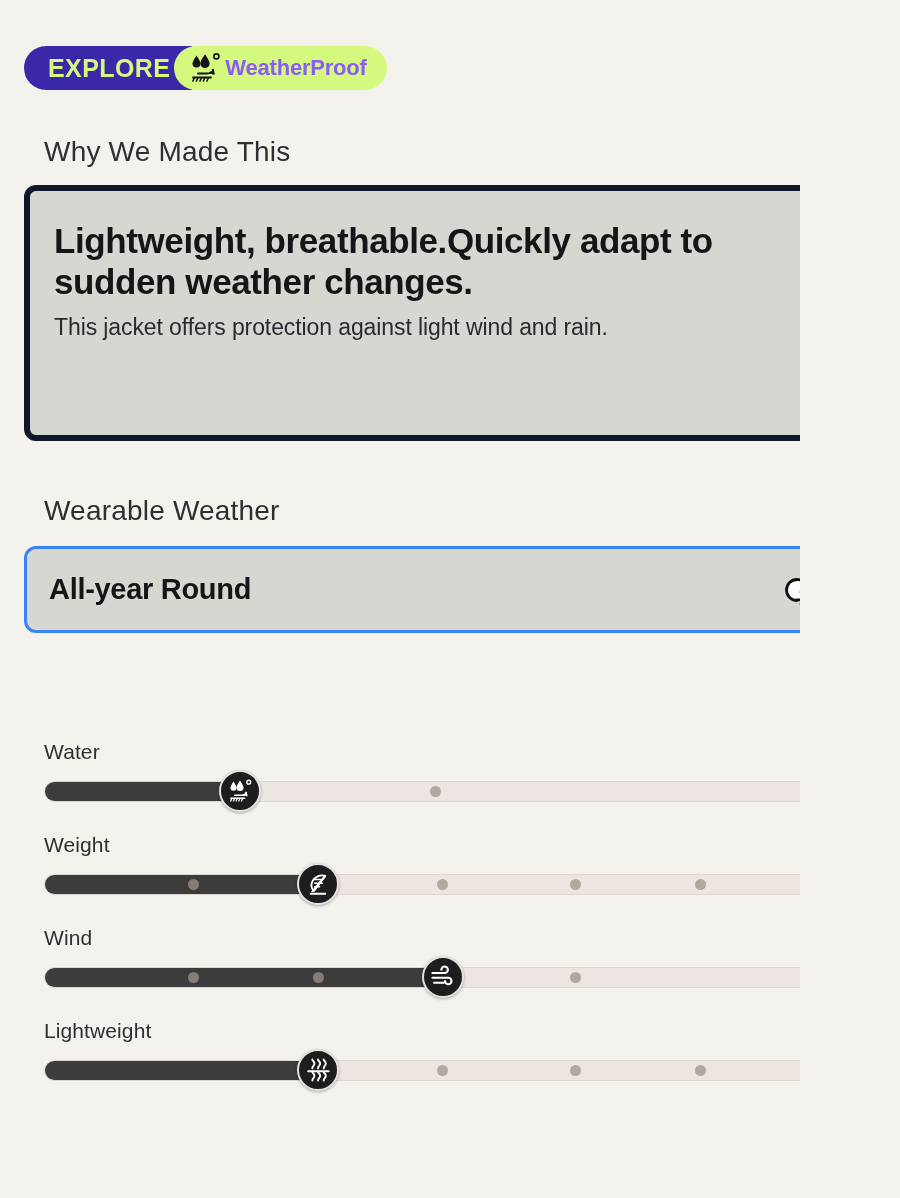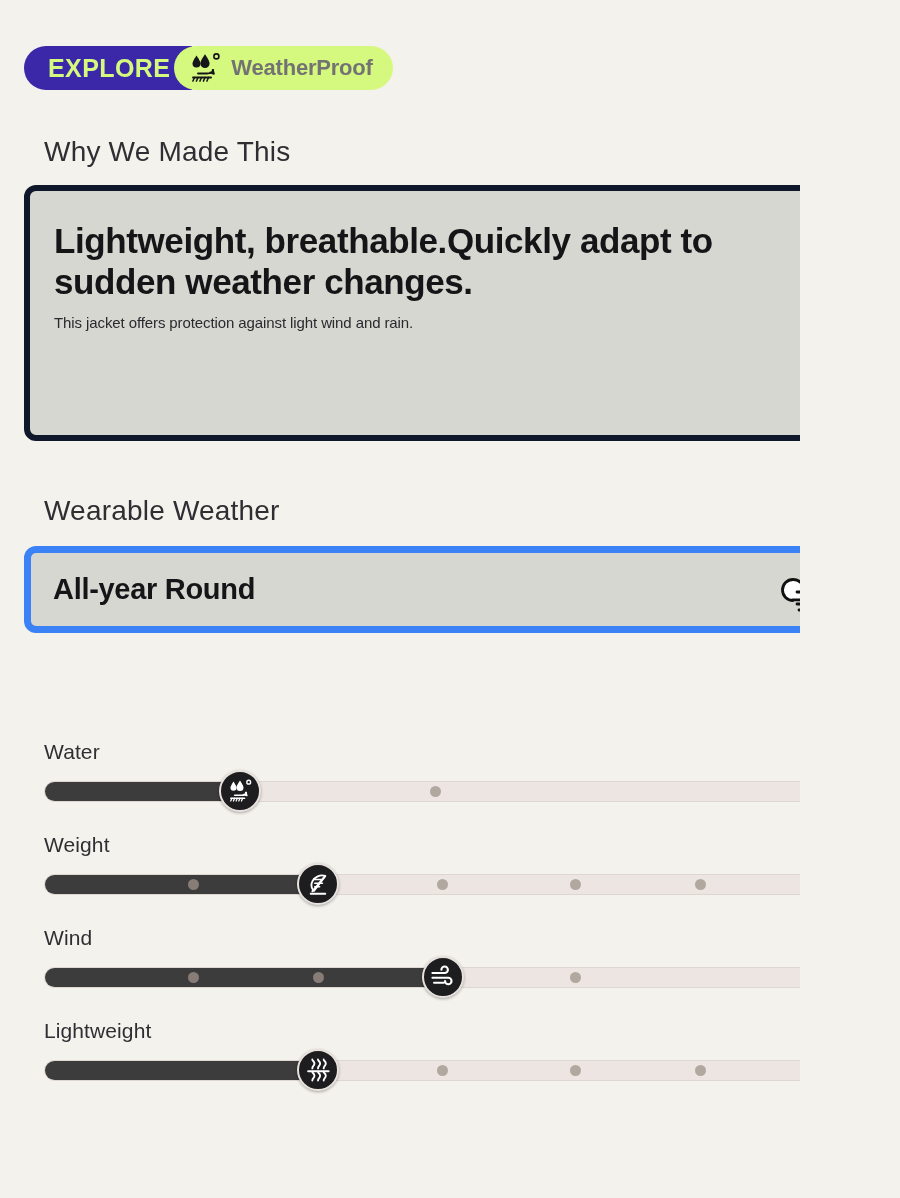--- a/index.html
+++ b/index.html
@@ -44,11 +44,11 @@
   }
   .badge-brand {
     background: #d5f97e;
-    color: #737373;
+    color: #8b5cf6;
     border-radius: 22px;
     display: flex;
     align-items: center;
-    gap: 9px;
+    gap: 3px;
     padding: 0 20px 0 14px;
     margin-left: -18px;
     position: relative;

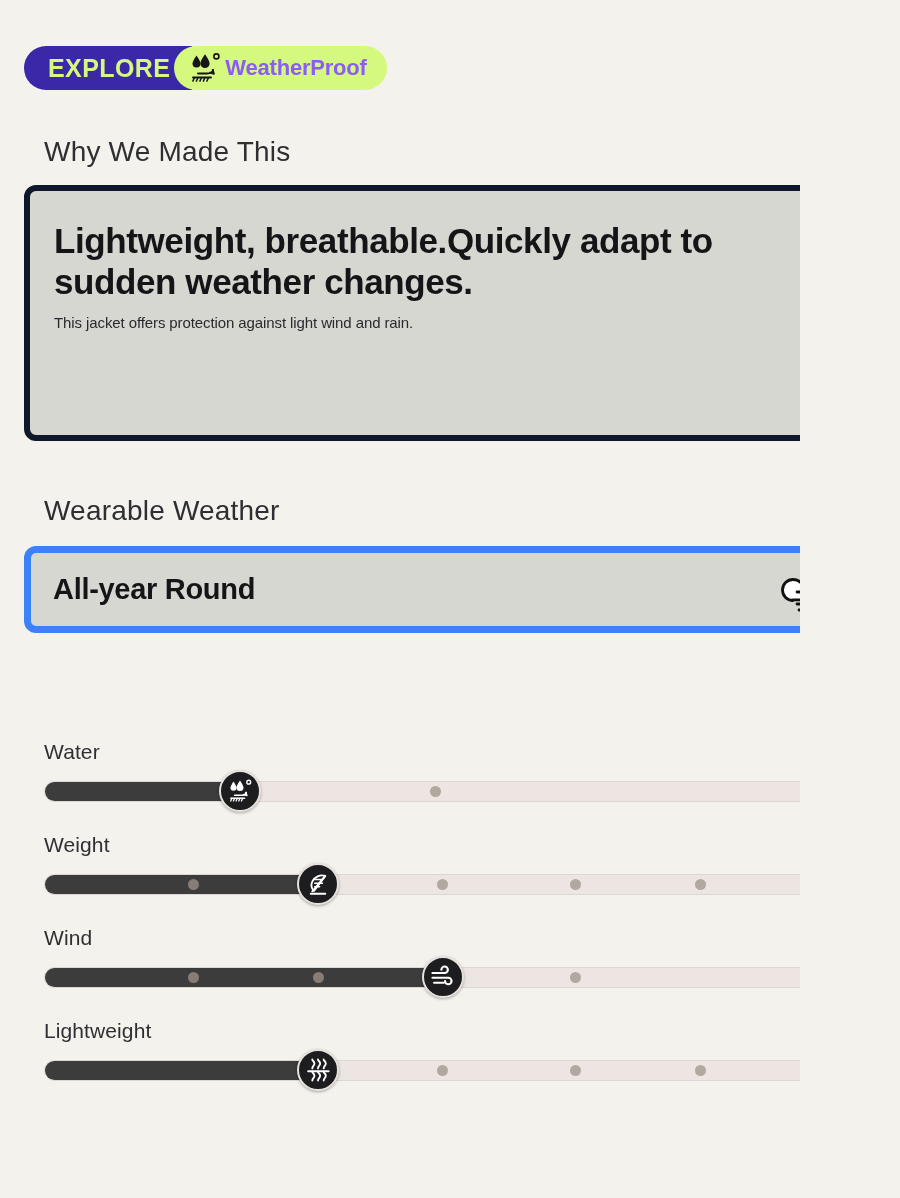--- a/index.html
+++ b/index.html
@@ -96,7 +96,7 @@
   }
   .why-sub {
     margin-top: 12px;
-    font-size: 15px;
+    font-size: 23px;
     font-weight: 400;
     color: #2a2a2e;
     letter-spacing: -0.1px;

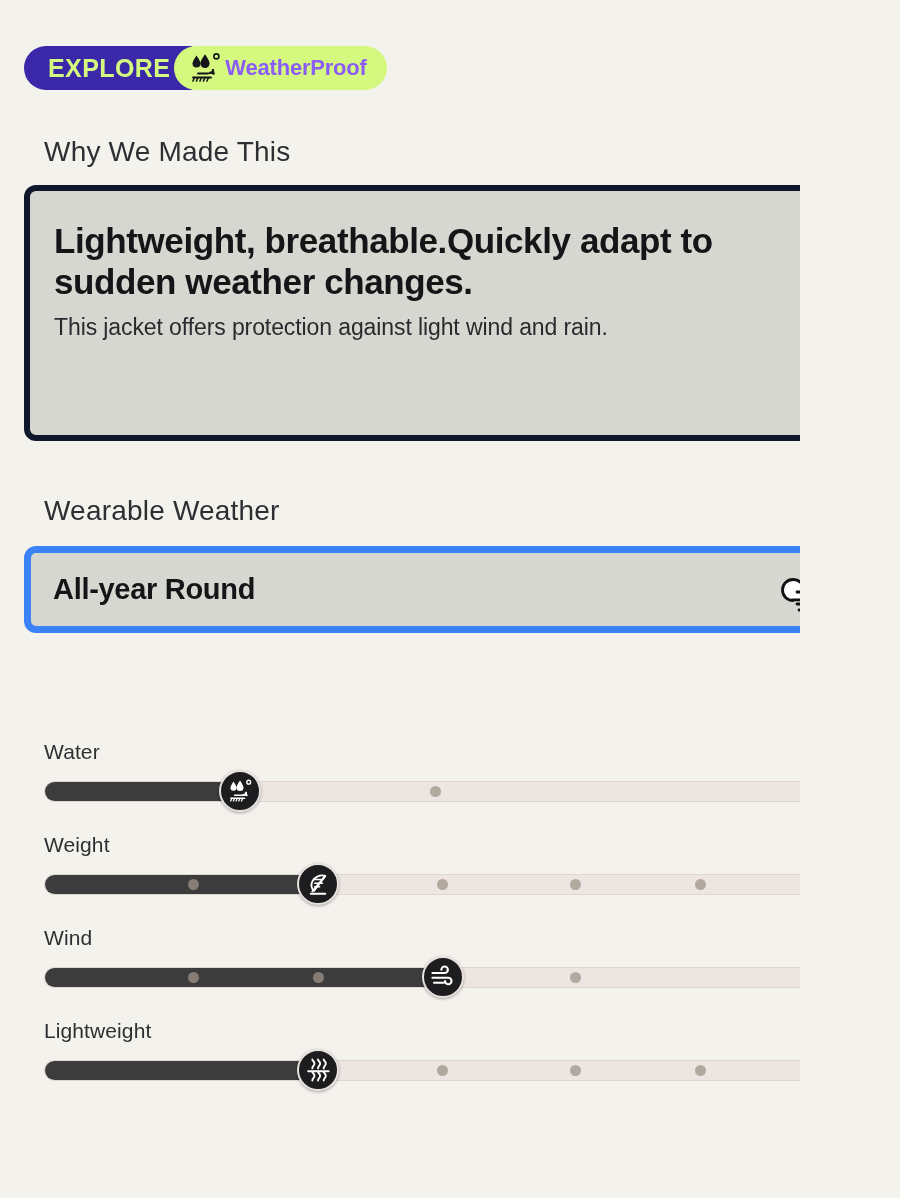--- a/index.html
+++ b/index.html
@@ -110,7 +110,7 @@
     width: 852px;
     height: 87px;
     background: #d7d7d2;
-    border: 7px solid #3b82f6;
+    border: 3px solid #3b82f6;
     border-radius: 12px;
     display: flex;
     align-items: center;

